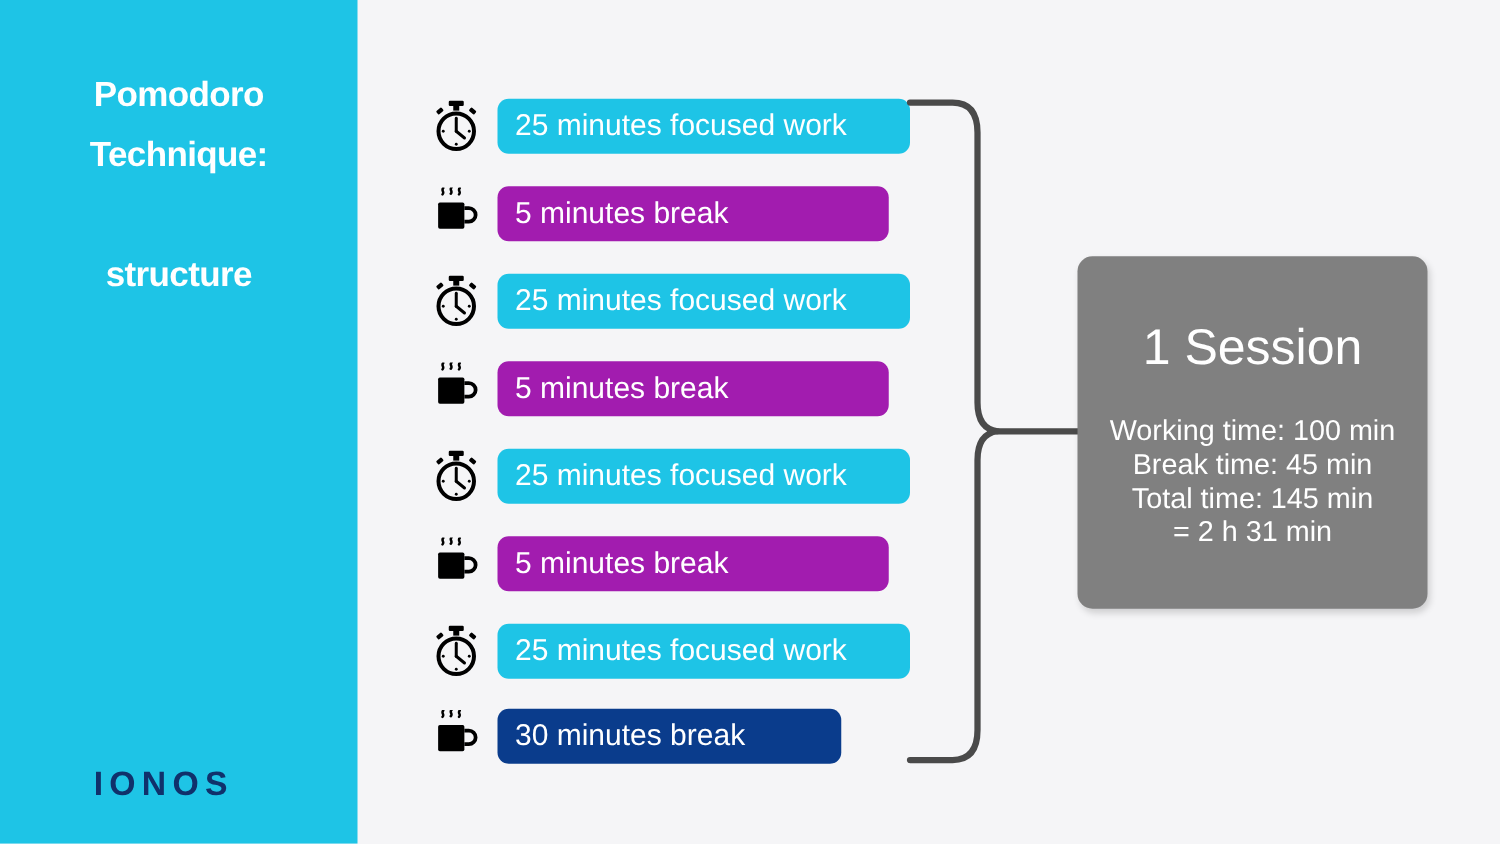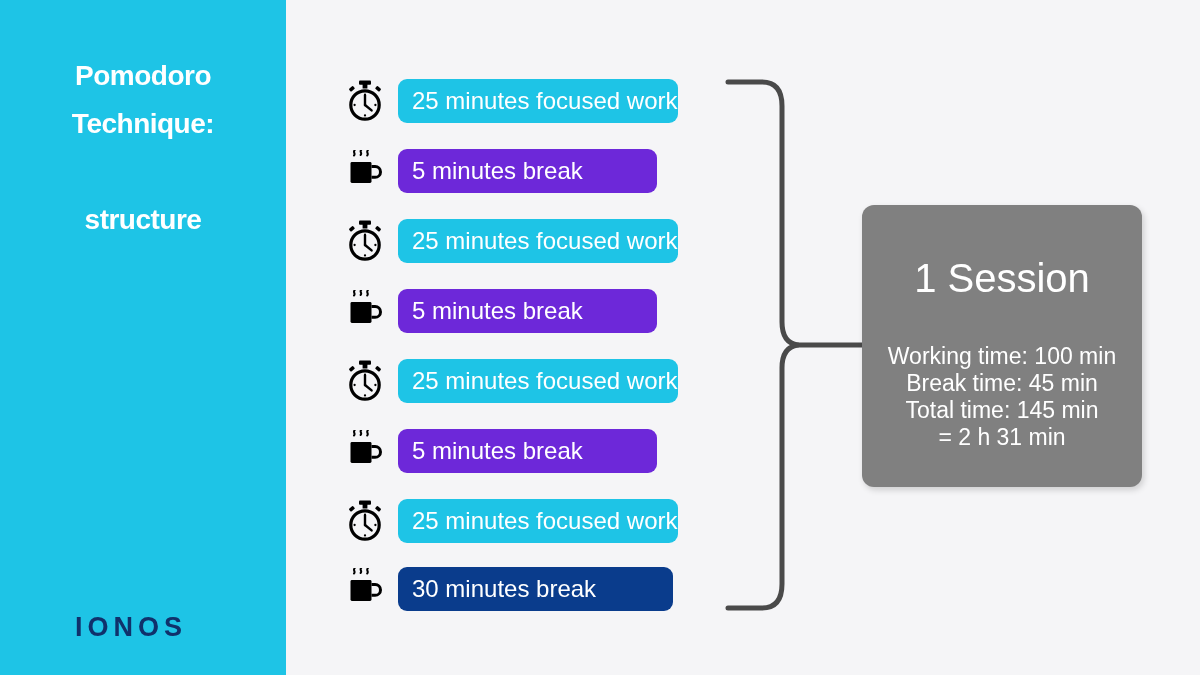--- a/index.html
+++ b/index.html
@@ -91,7 +91,7 @@
   }
   .bar.work {
     background: #1ec4e6;
-    width: 280px;
+    width: 330px;
   }
   .bar.brk {
     background: #6d28d9;

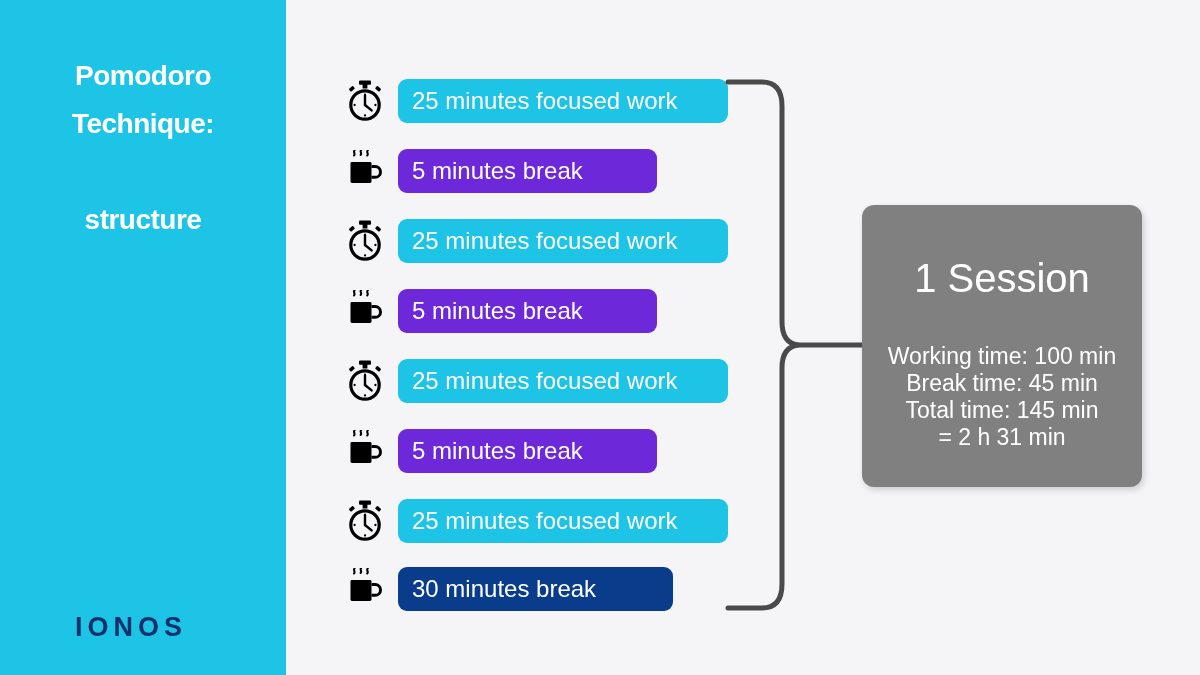--- a/index.html
+++ b/index.html
@@ -94,8 +94,8 @@
     width: 330px;
   }
   .bar.brk {
-    background: #6d28d9;
-    width: 259px;
+    background: #a21caf;
+    width: 313px;
   }
   .bar.brk-long {
     background: #0a3c8c;

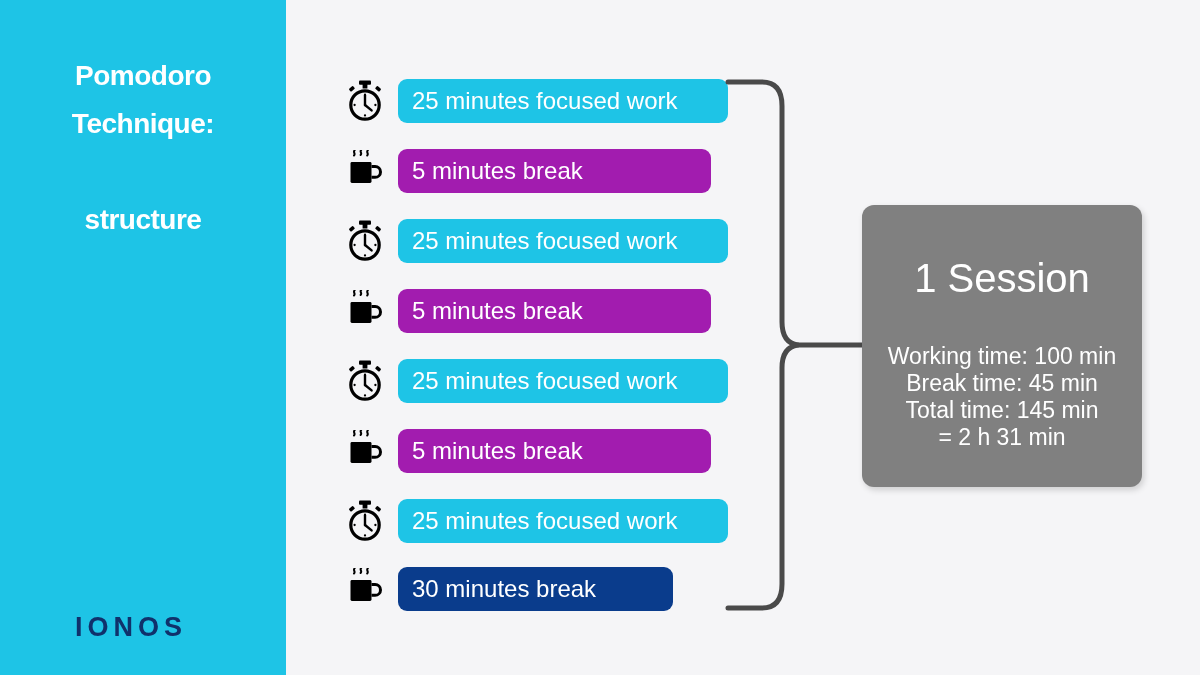--- a/index.html
+++ b/index.html
@@ -133,7 +133,7 @@
     letter-spacing: 0px;
   }
   #session-lines {
-    margin-top: 42px;
+    margin-top: 30px;
     font-size: 23px;
     line-height: 27px;
   }

